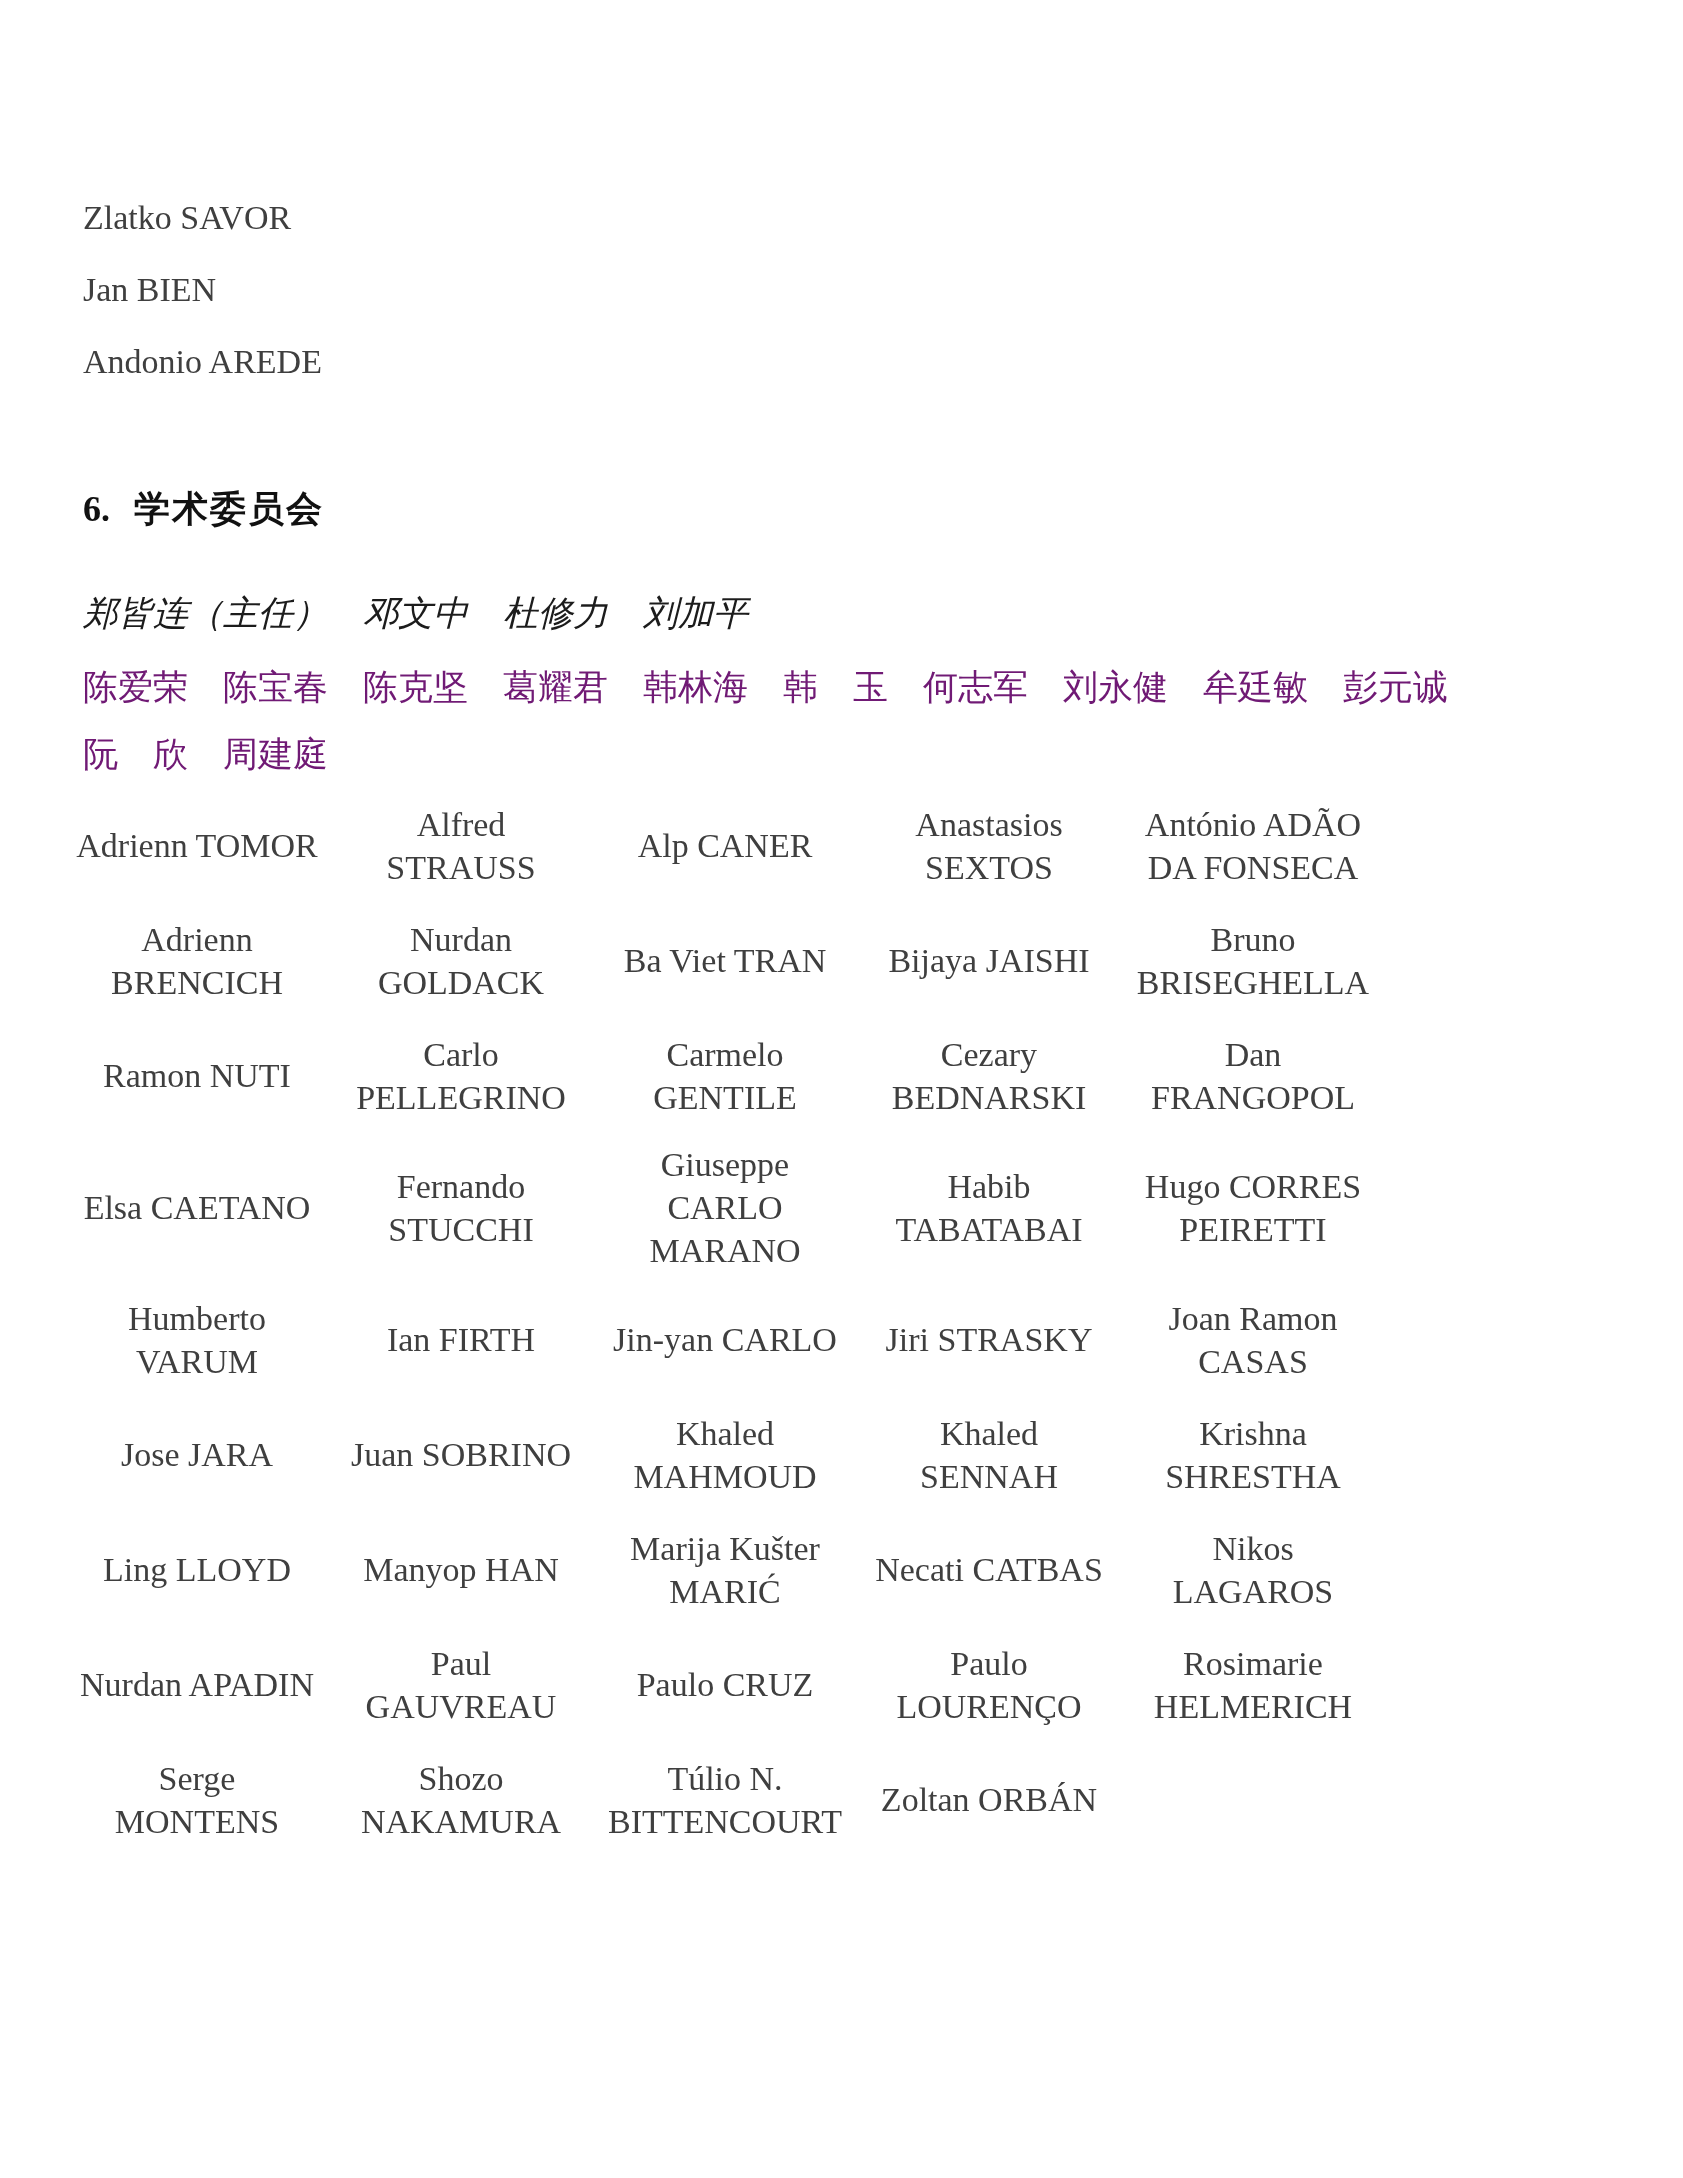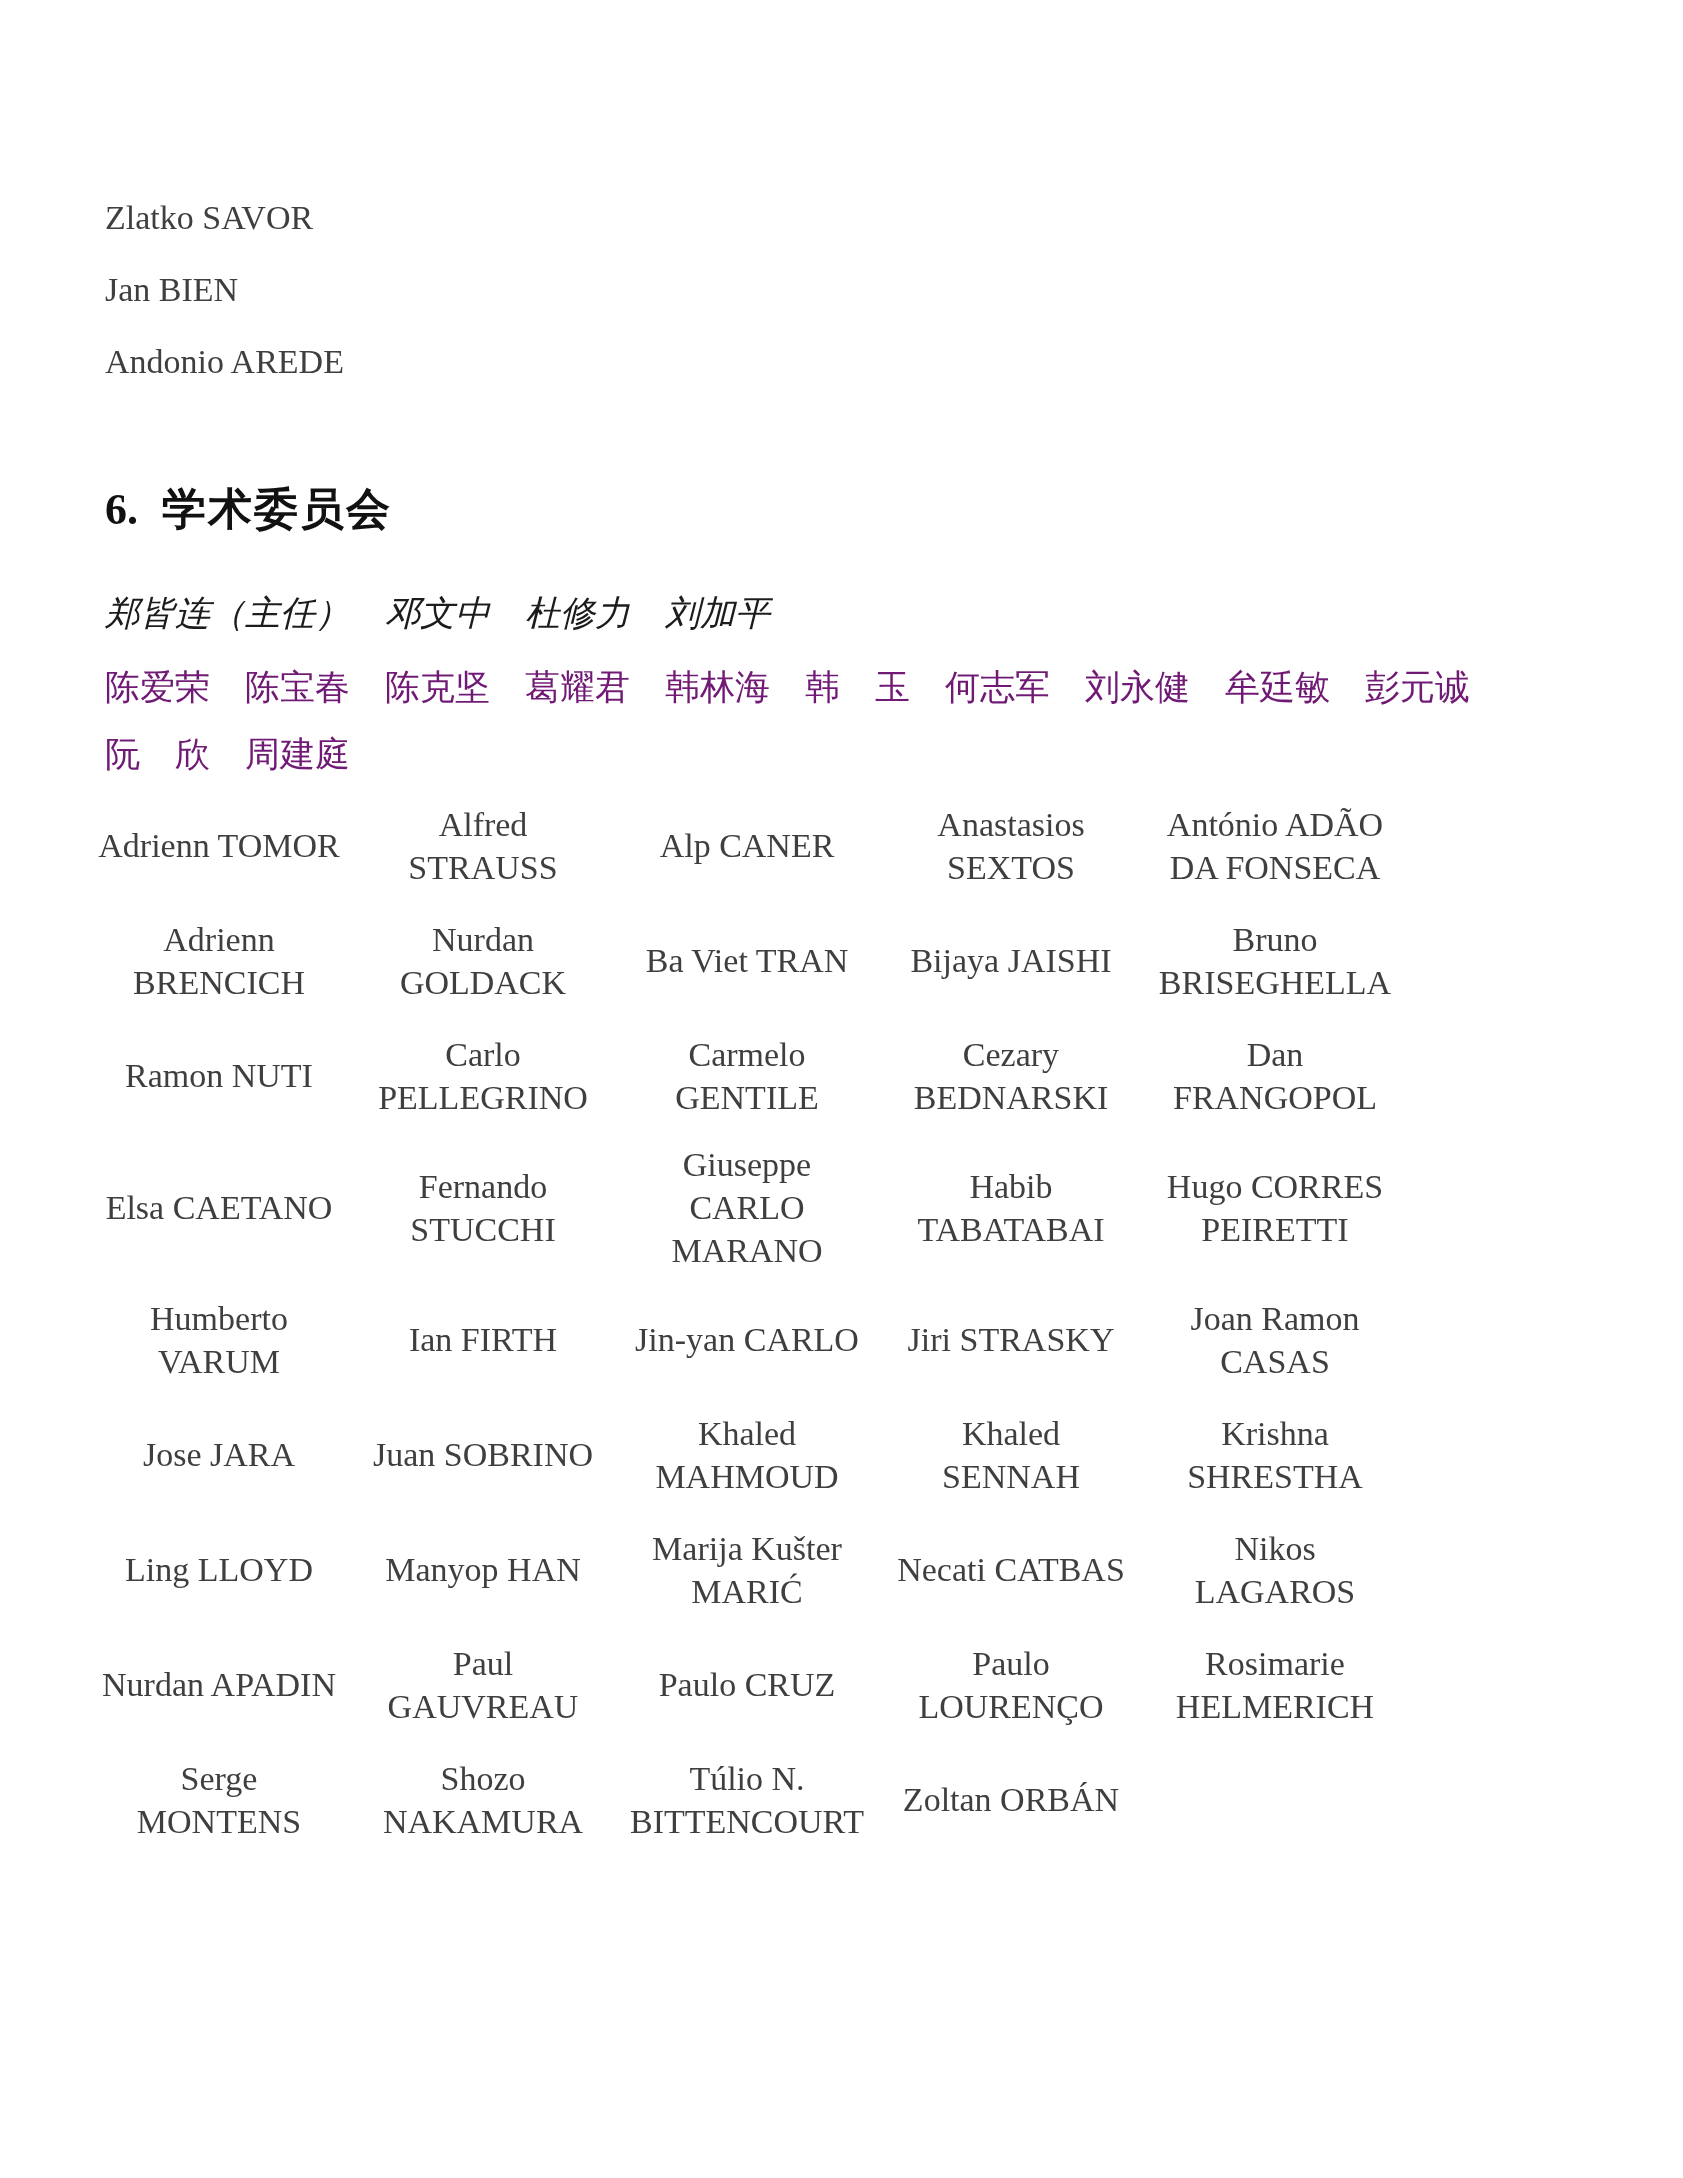--- a/index.html
+++ b/index.html
@@ -15,7 +15,7 @@
     box-sizing: border-box;
     width: 1683px;
     height: 2145px;
-    padding: 196px 178px 0 105px;
+    padding: 196px 178px 0 83px;
   }
   .top-name {
     margin: 0 0 28px 0;

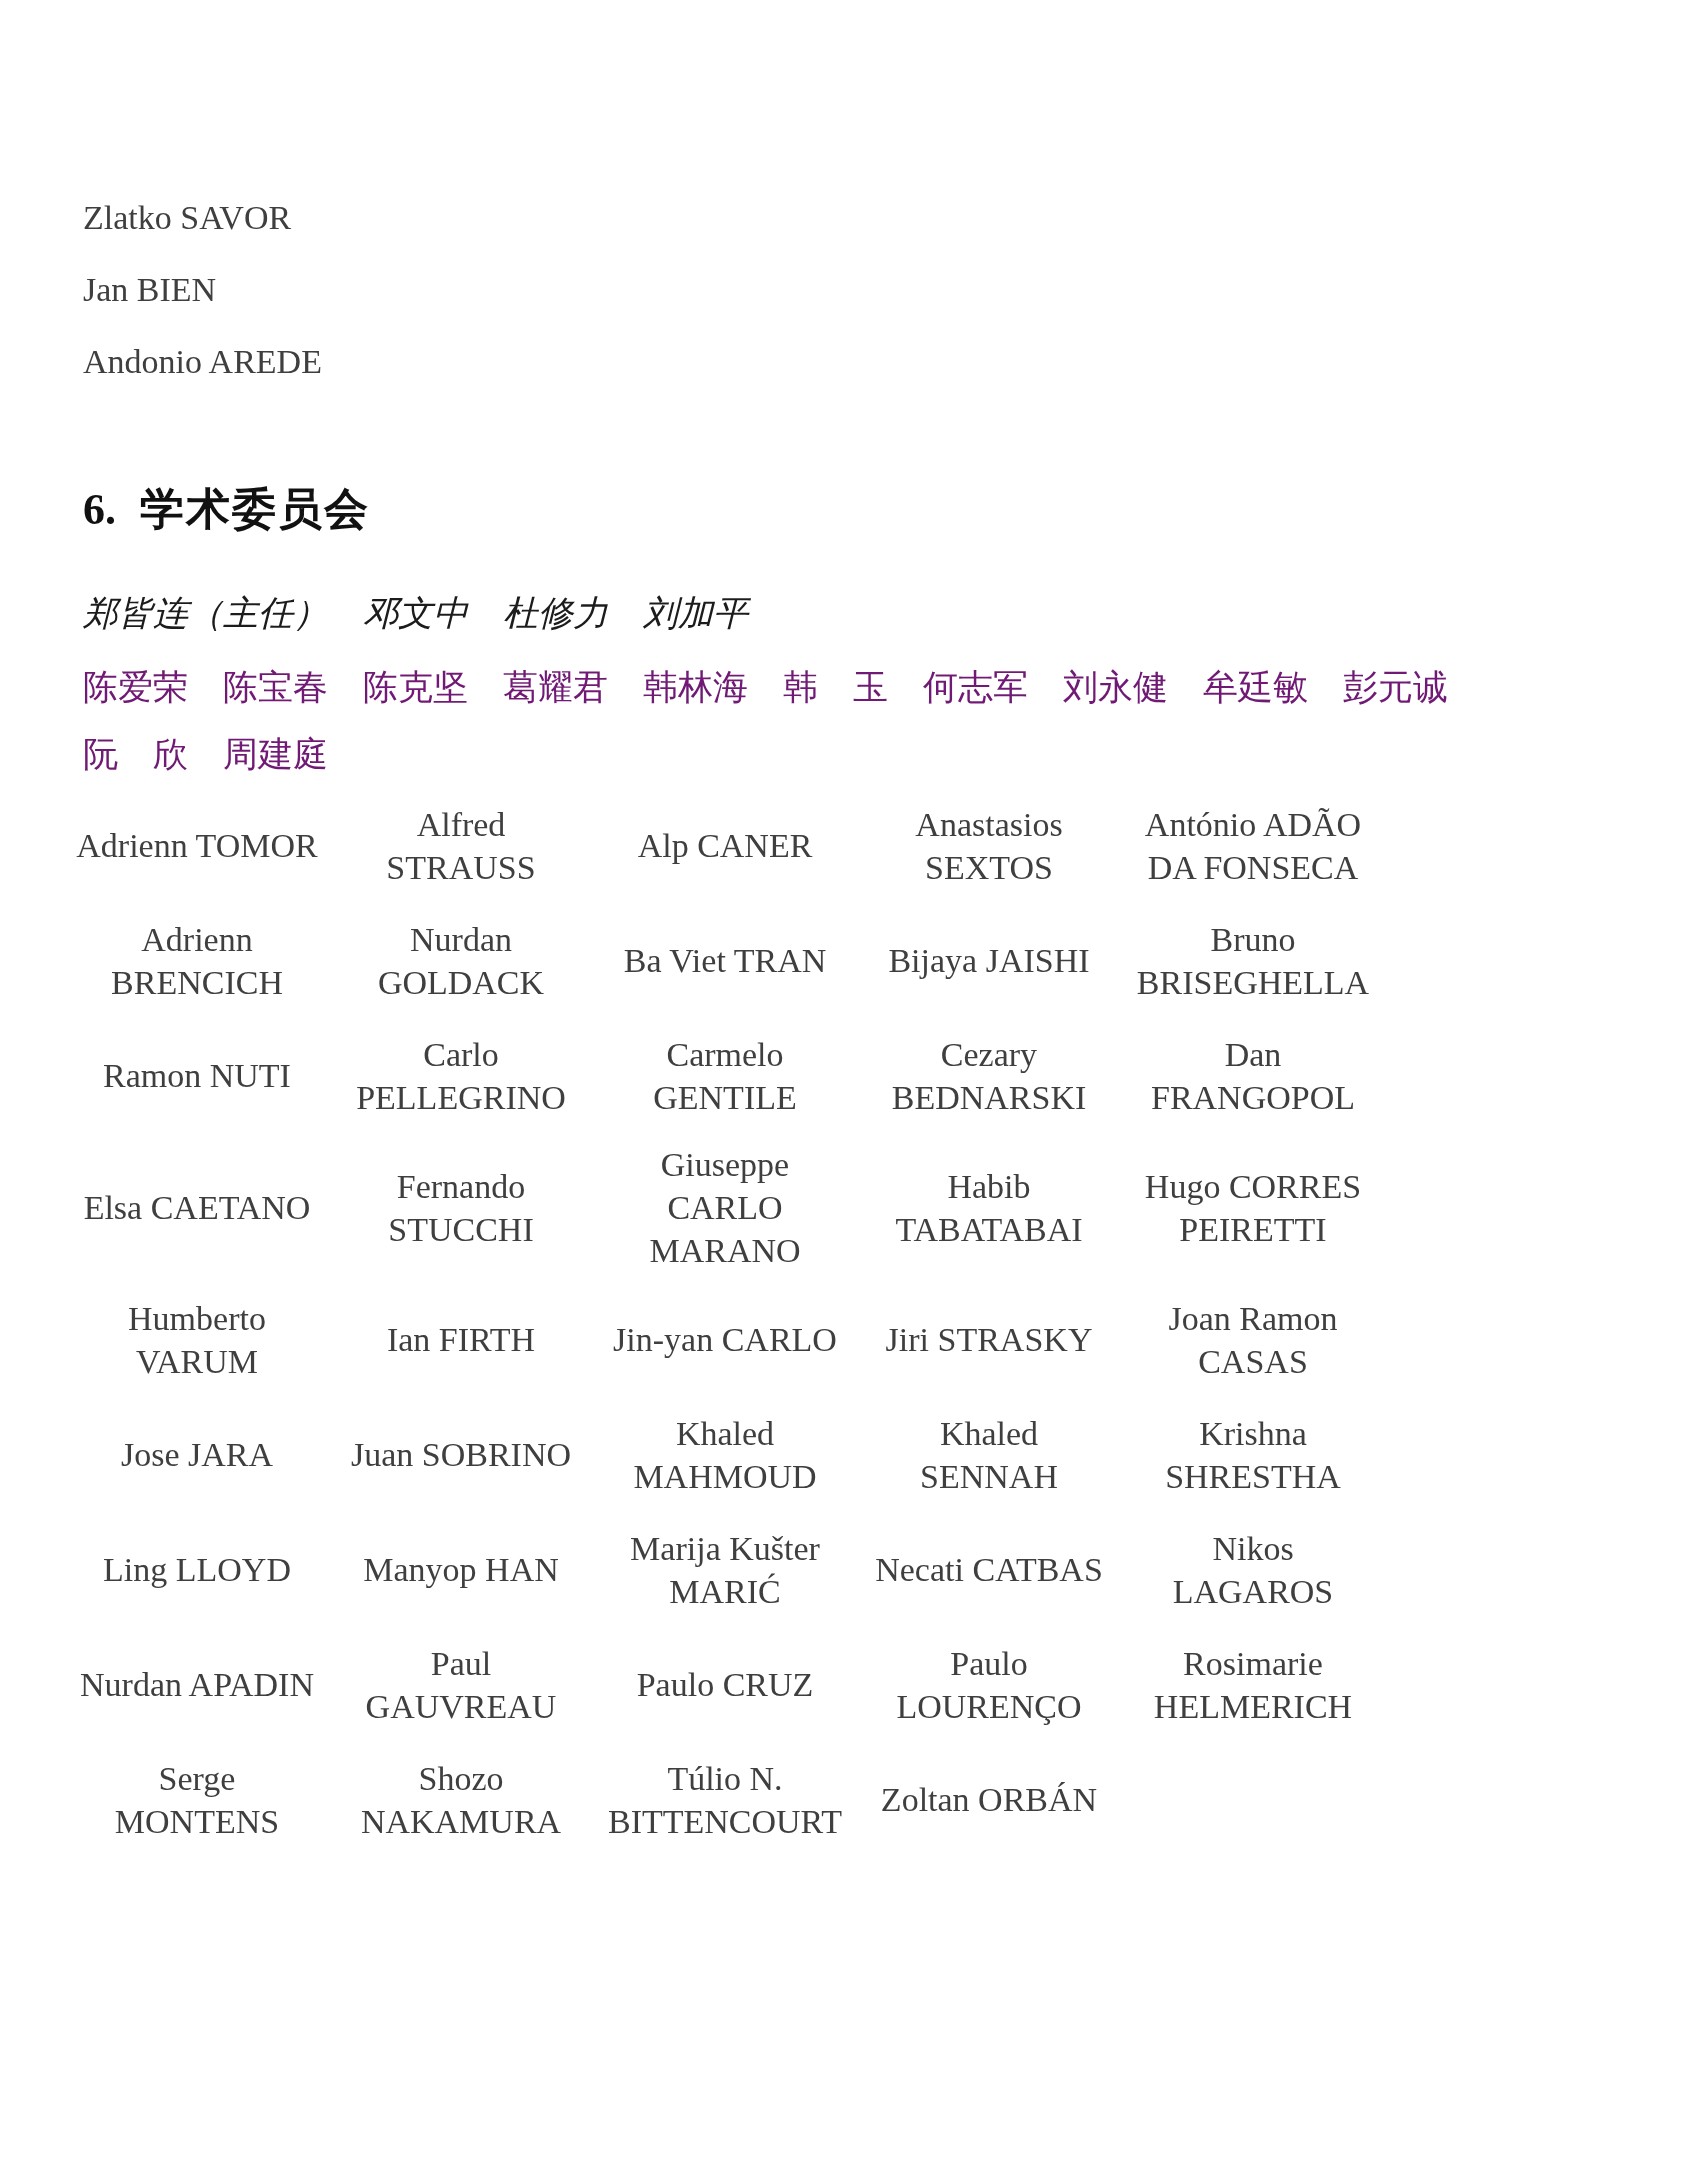--- a/index.html
+++ b/index.html
@@ -25,7 +25,7 @@
   }
   .section-heading {
     margin: 99px 0 0 0;
-    font-size: 44px;
+    font-size: 36px;
     line-height: 51px;
     font-weight: bold;
     color: #111111;

